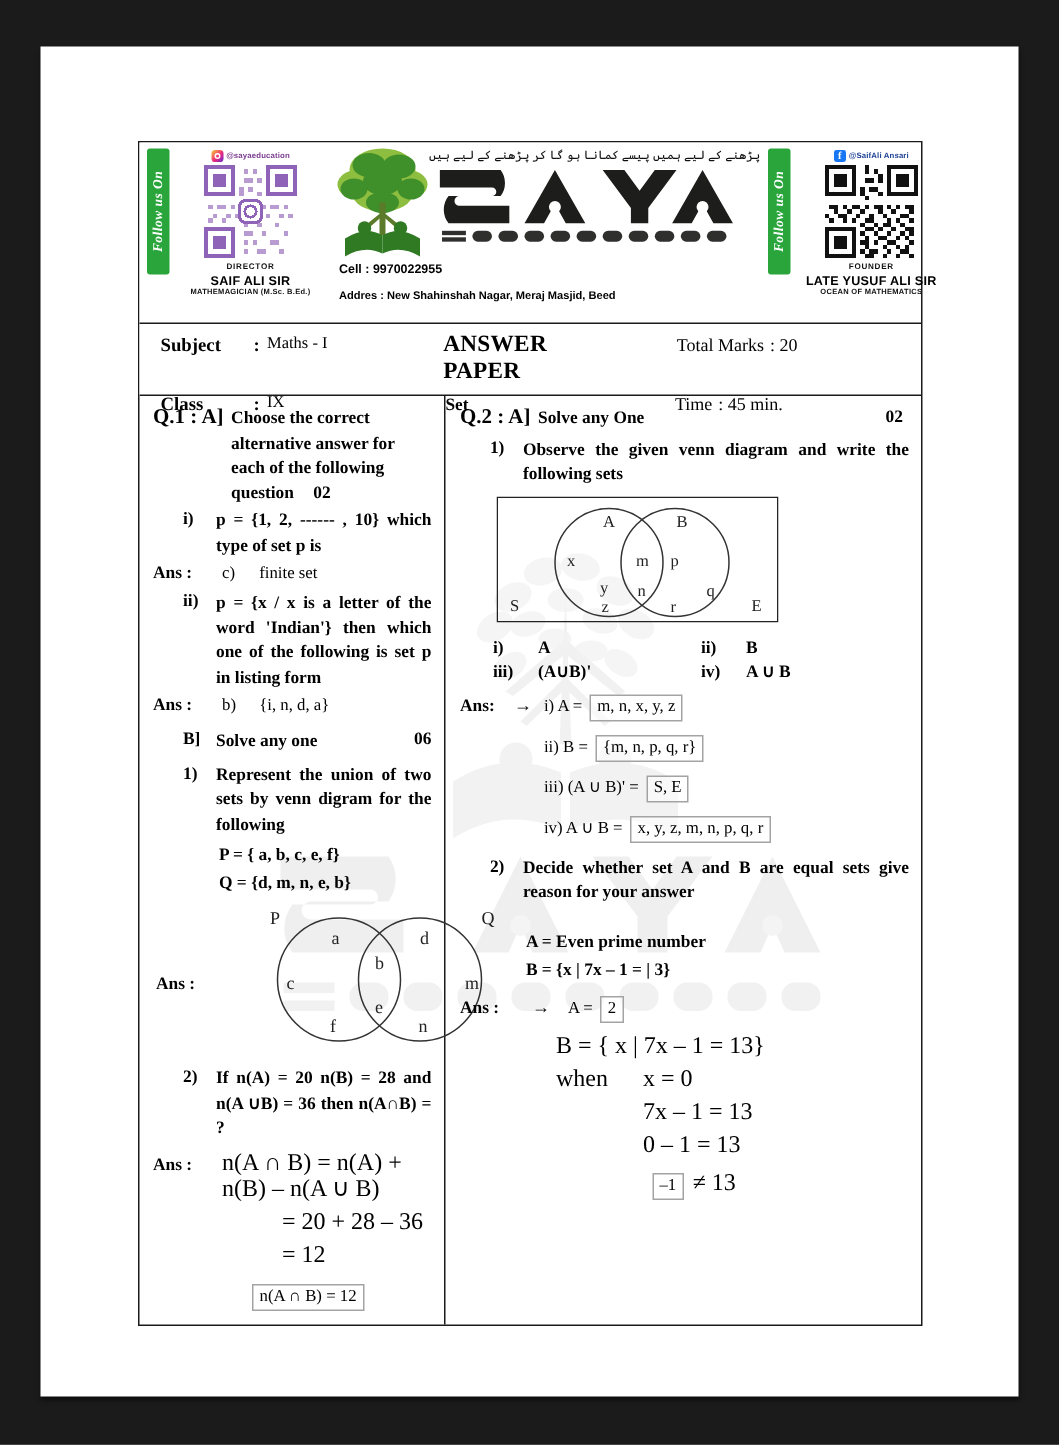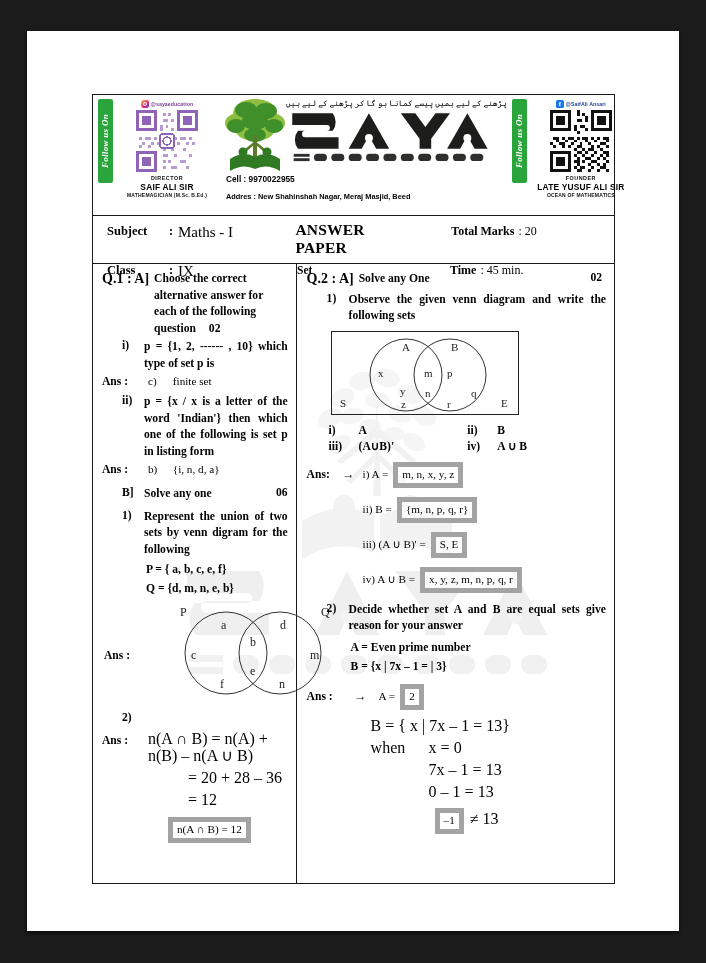--- a/index.html
+++ b/index.html
@@ -156,7 +156,7 @@
   }
   .center-top { display: flex; align-items: flex-start; }
   .tree-logo { width: 62px; height: 76px; flex: 0 0 auto; margin-left: 4px;}
-  .brand-col { flex: 1 1 auto; display:flex; flex-direction:column; align-items:flex-start; }
+  .brand-col { flex: 1 1 auto; display:flex; flex-direction:column; align-items:center; }
   .urdu-line {
     font-family: "Liberation Serif", serif;
     font-size: 8px; color: #111; direction: rtl;

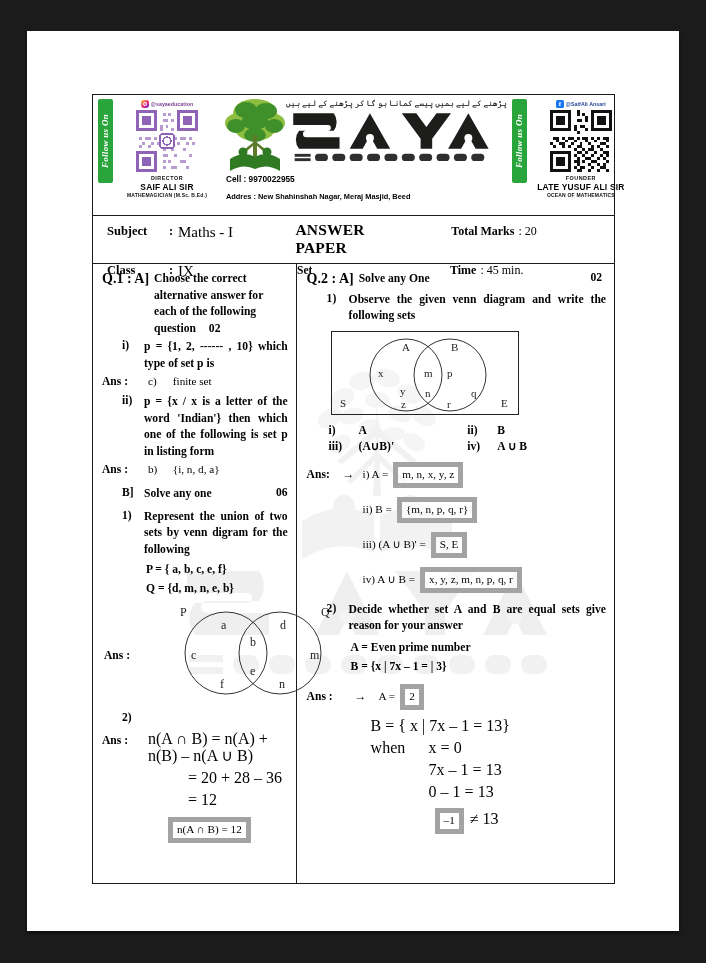--- a/index.html
+++ b/index.html
@@ -190,7 +190,7 @@
   .tb-left { width: 190px; display:flex; }
   .tb-left .lbl { font-weight: bold; font-size: 12.5px; width: 62px; }
   .tb-left .sep { font-weight: bold; font-size: 12.5px; width: 9px; }
-  .tb-left .val { font-size: 15px; }
+  .tb-left .val { font-size: 11px; }
   .tb-center { flex: 1 1 auto; text-align: left; }
   .tb-title { font-weight: bold; font-size: 15.5px; letter-spacing: .2px; }
   .tb-set { font-weight: bold; font-size: 11.5px; }

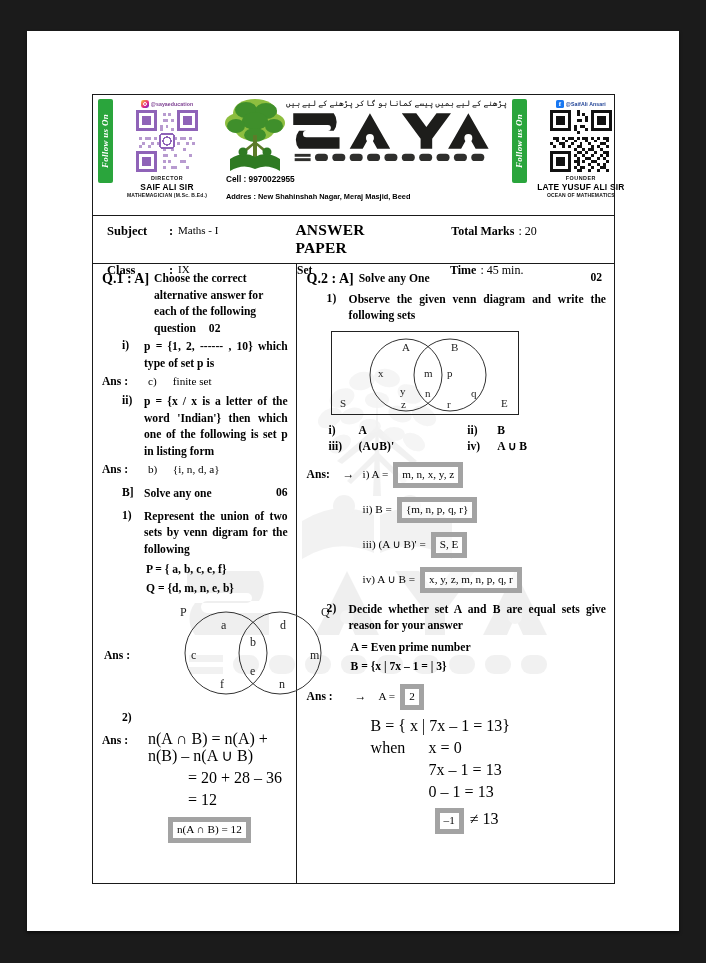--- a/index.html
+++ b/index.html
@@ -195,7 +195,7 @@
   .tb-title { font-weight: bold; font-size: 15.5px; letter-spacing: .2px; }
   .tb-set { font-weight: bold; font-size: 11.5px; }
   .tb-right { width: 150px; text-align: left; padding-left: 32px; }
-  .tb-right .lbl { font-weight: bold; font-size: 12px; }
+  .tb-right .lbl { font-weight: normal; font-size: 12px; }
   .tb-right .val { font-size: 12px; }
 
   

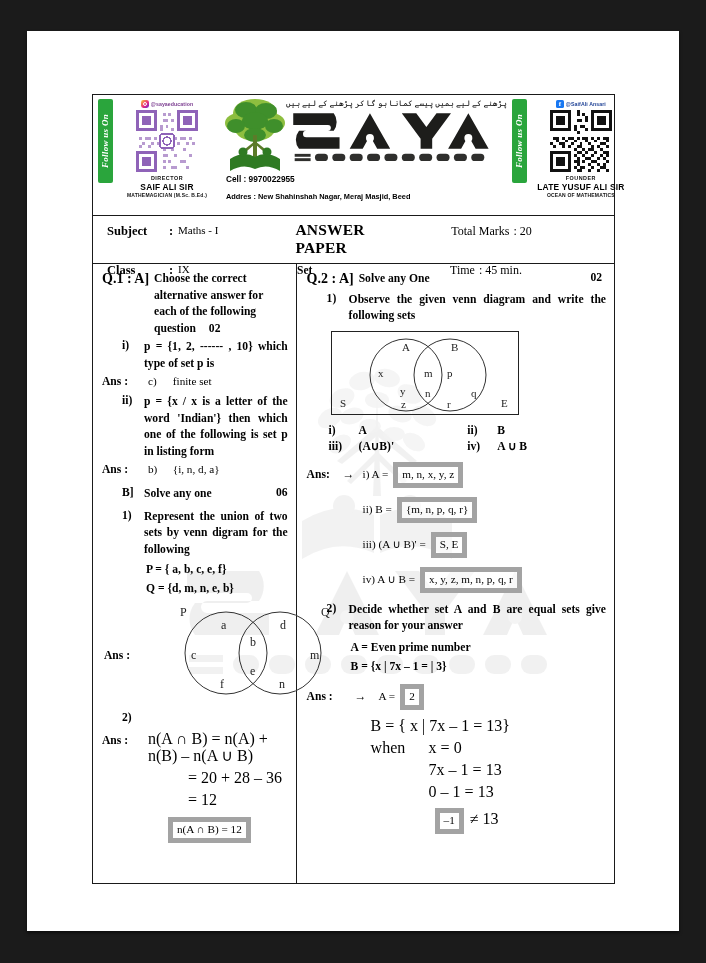--- a/index.html
+++ b/index.html
@@ -233,7 +233,7 @@
   .mathline { font-size: 16px; line-height: 17px; }
   .boxed {
     display: inline-block;
-    border: 5px solid #a3a3a3;
+    border: 1px solid #a3a3a3;
     padding: 0px 4px 1px 4px;
     font-size: 11.2px;
     line-height: 15px;

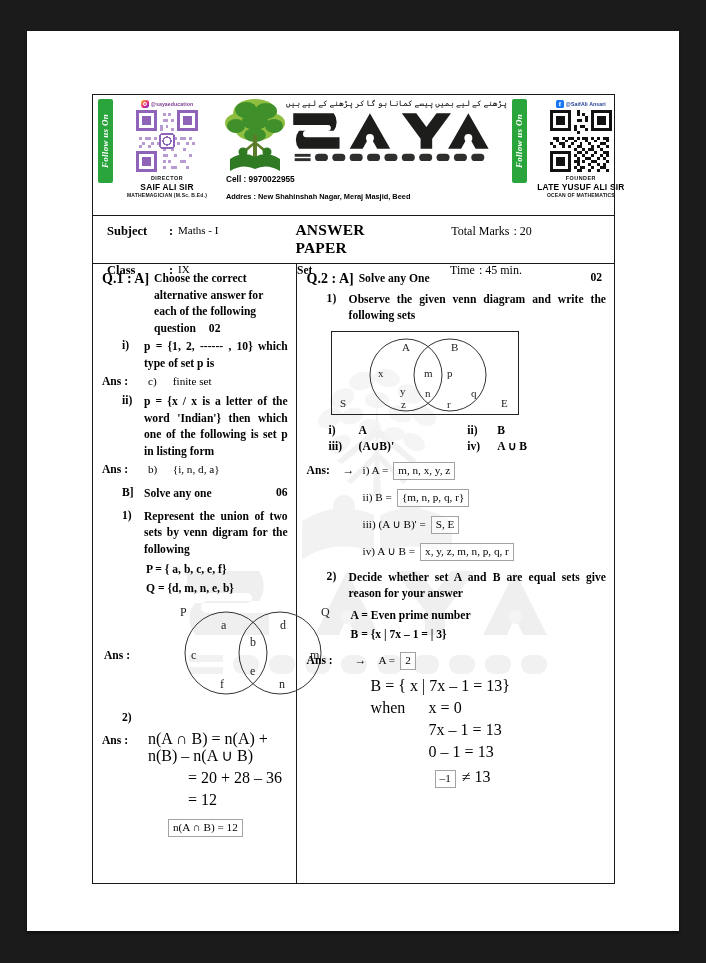--- a/index.html
+++ b/index.html
@@ -747,7 +747,7 @@
             <span class="num">2)</span>
             <span class="txt">Decide whether set A and B are equal sets give reason for your answer</span>
           </div>
-          <div class="q-body" style="padding-left:44px; margin-top:5px;">A = Even prime number</div>
+          <div class="q-body" style="padding-left:44px; margin-top:16px;">A = Even prime number</div>
           <div class="q-body" style="padding-left:44px; margin-top:3px;">B = {x | 7x – 1 = | 3}</div>
 
           <div style="display:flex; align-items:baseline; margin-top:8px;">

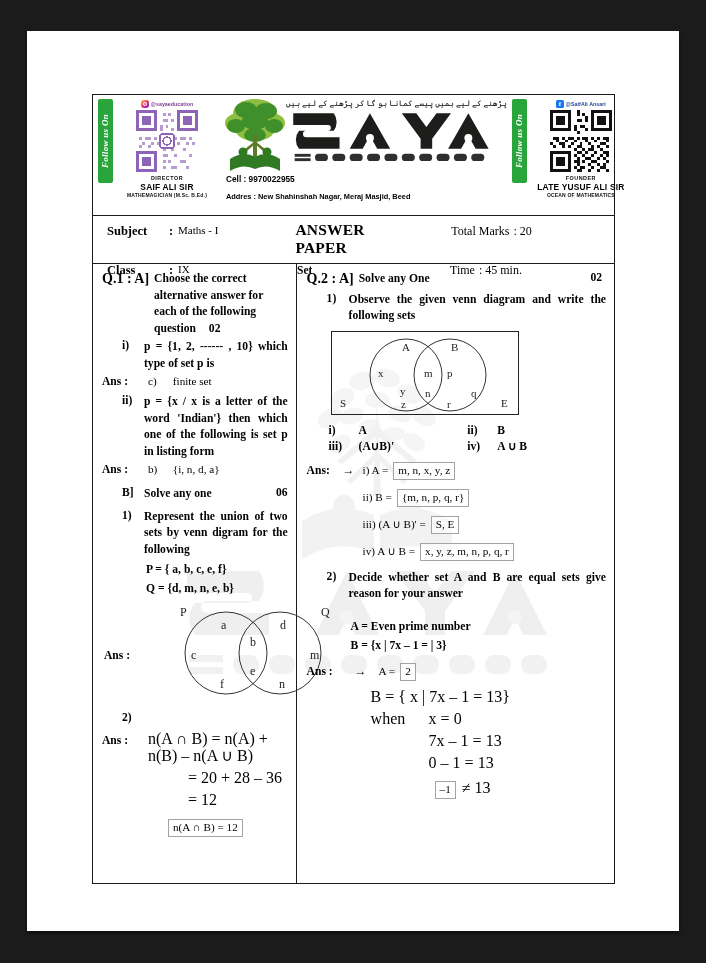--- a/index.html
+++ b/index.html
@@ -654,6 +654,7 @@
 
           <div class="li ind" style="margin-top:8px;">
             <span class="num">2)</span>
+            <span class="txt">If  n(A)  =  20  n(B)  =  28  and n(A ∪B) = 36 then n(A∩B) = ?</span>
           </div>
 
           <div class="ansrow" style="margin-top:6px;">

